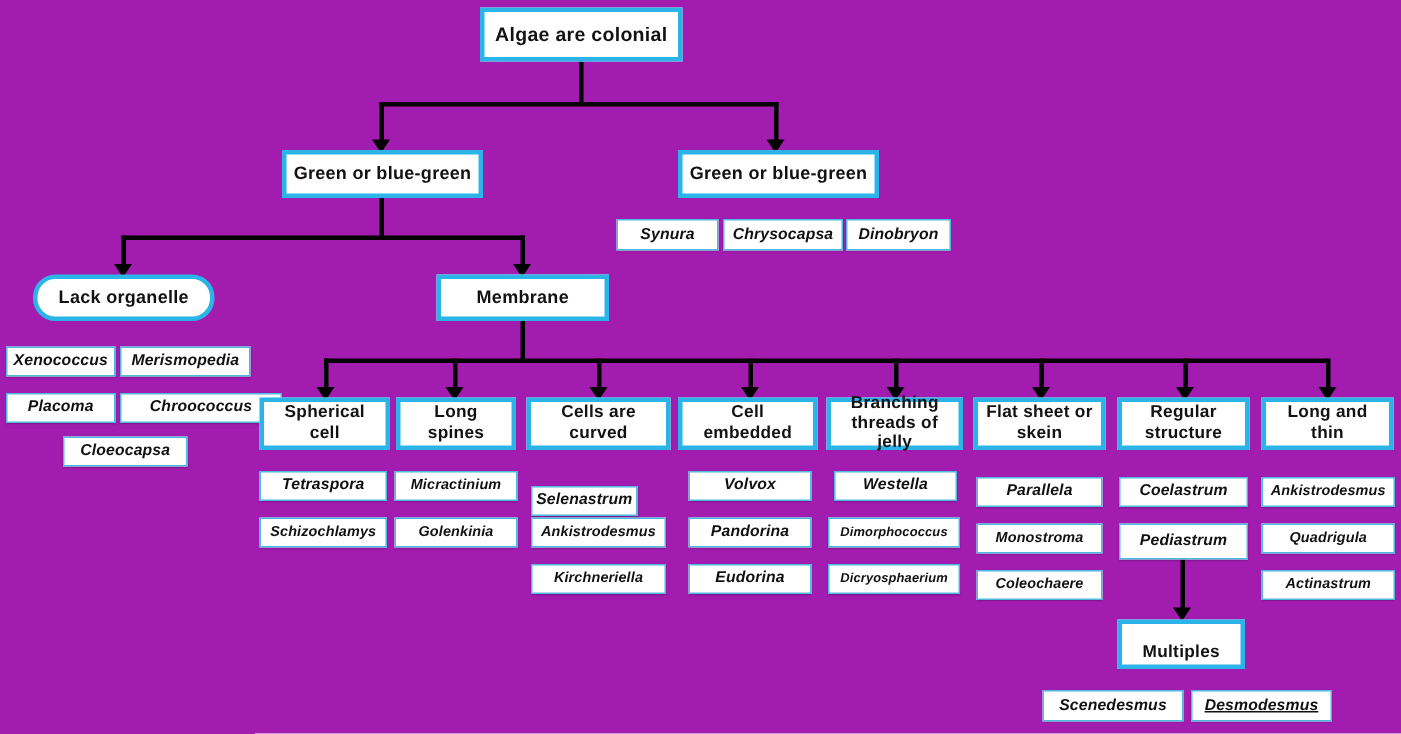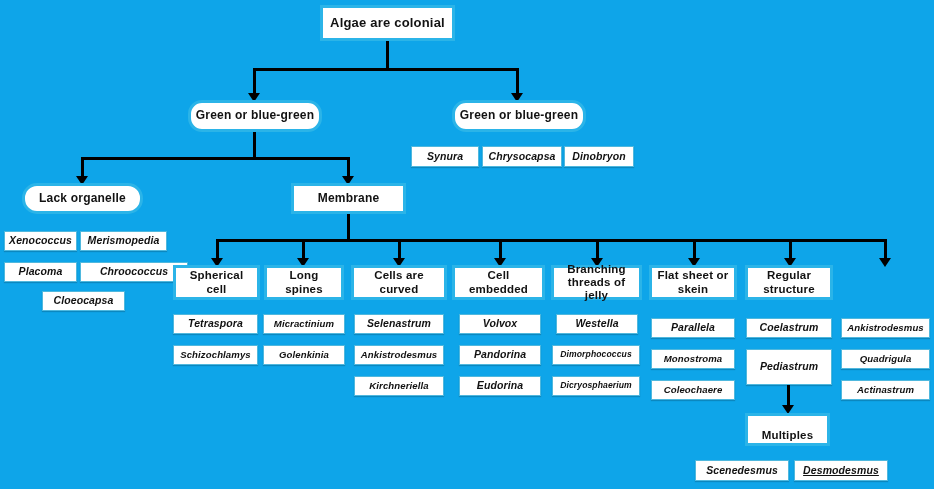--- a/index.html
+++ b/index.html
@@ -16,7 +16,7 @@
     position: relative;
     width: 934px;
     height: 489px;
-    background: #0ea5e9;
+    background: #a21caf;
     overflow: hidden;
   }
 

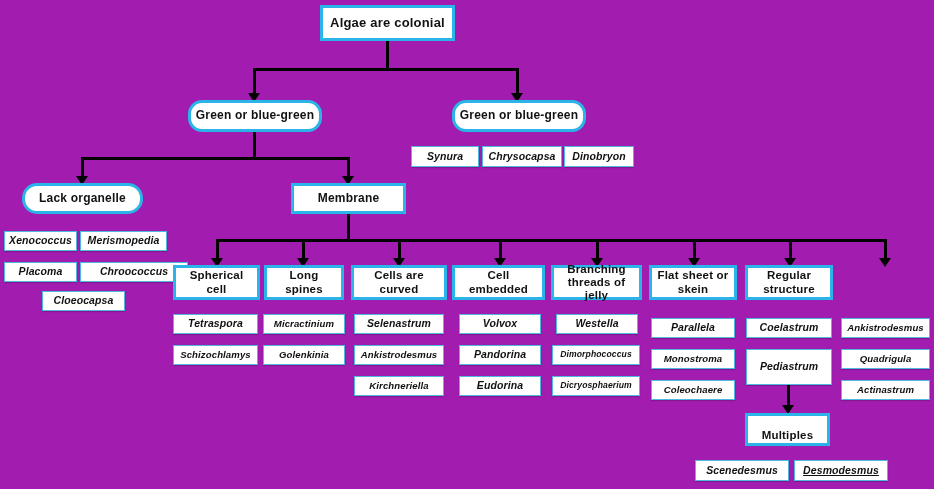--- a/index.html
+++ b/index.html
@@ -43,7 +43,6 @@
   }
   .node.level2 {
     font-size: 12px;
-    border-radius: 14px;
   }
   .node.level3 {
     font-size: 12px;

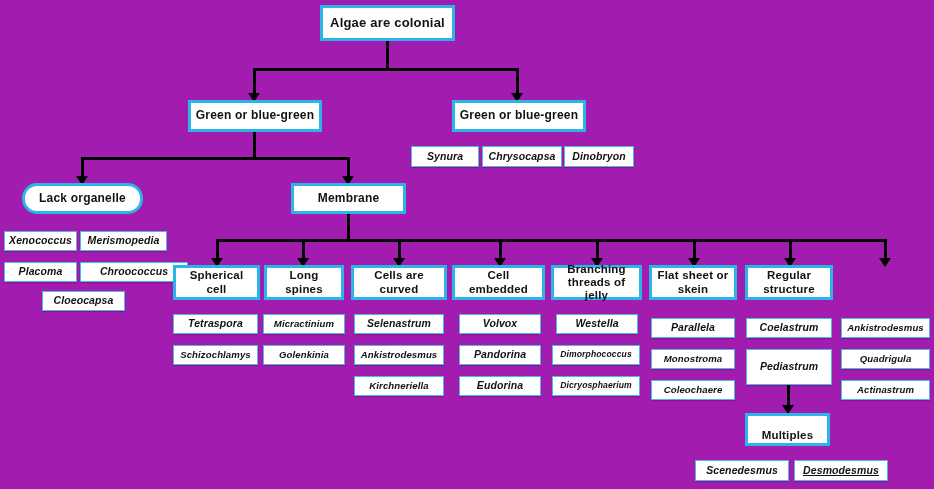--- a/index.html
+++ b/index.html
@@ -210,6 +210,9 @@
   <div class="node" style="left:745px; top:265px; width:88px; height:35px;">
     <span>Regular structure</span>
   </div>
+  <div class="node" style="left:841px; top:265px; width:88px; height:35px;">
+    <span>Long and thin</span>
+  </div>
 
   <div class="leaf" style="left:173px; top:314px; width:85px; height:20px;">
     <span>Tetraspora</span>

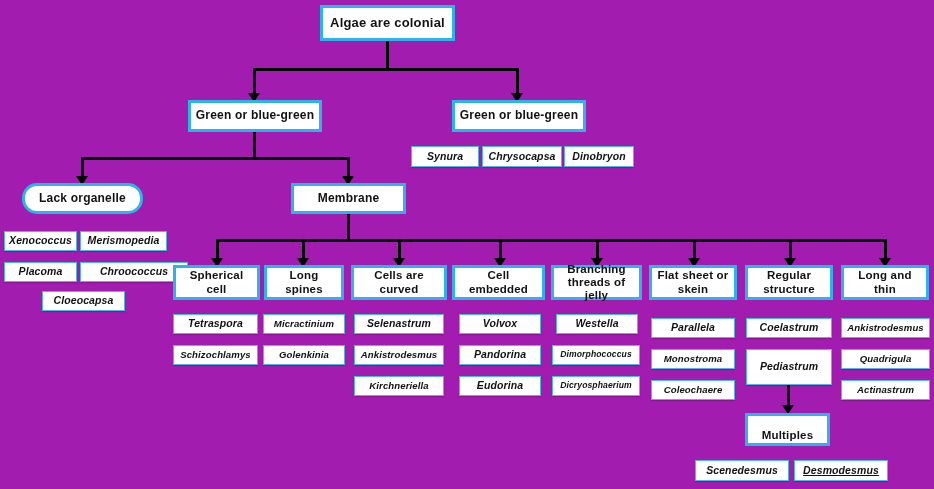--- a/index.html
+++ b/index.html
@@ -228,7 +228,7 @@
     <span>Golenkinia</span>
   </div>
 
-  <div class="leaf" style="left:354px; top:314px; width:90px; height:20px;">
+  <div class="leaf" style="left:354px; top:324px; width:71px; height:20px;">
     <span>Selenastrum</span>
   </div>
   <div class="leaf small" style="left:354px; top:345px; width:90px; height:20px;">

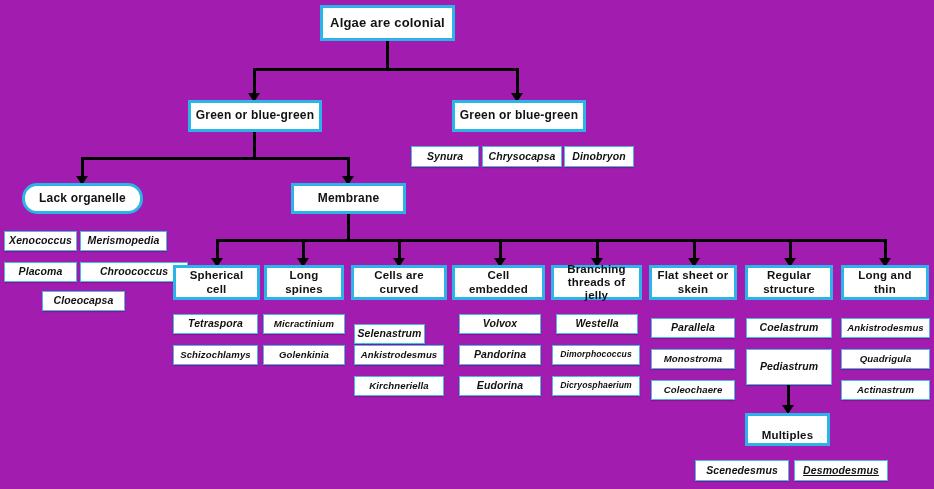--- a/index.html
+++ b/index.html
@@ -271,7 +271,7 @@
   <div class="leaf" style="left:746px; top:318px; width:86px; height:20px;">
     <span>Coelastrum</span>
   </div>
-  <div class="leaf" style="left:746px; top:349px; width:86px; height:36px;">
+  <div class="leaf" style="left:746px; top:349px; width:86px; height:24px;">
     <span>Pediastrum</span>
   </div>
 

